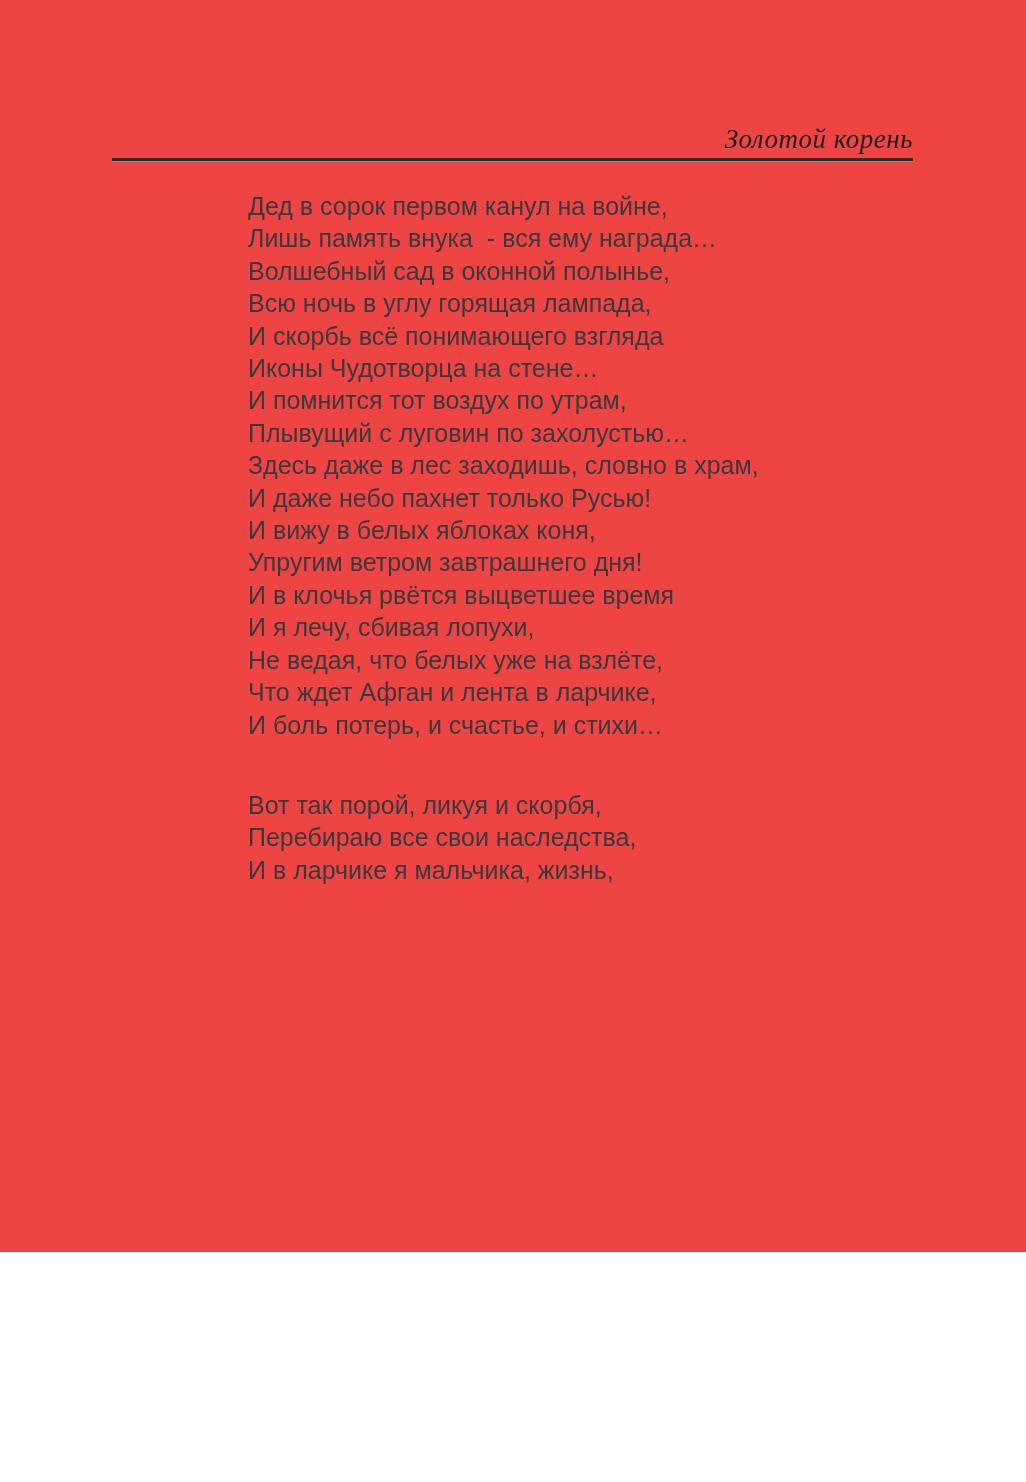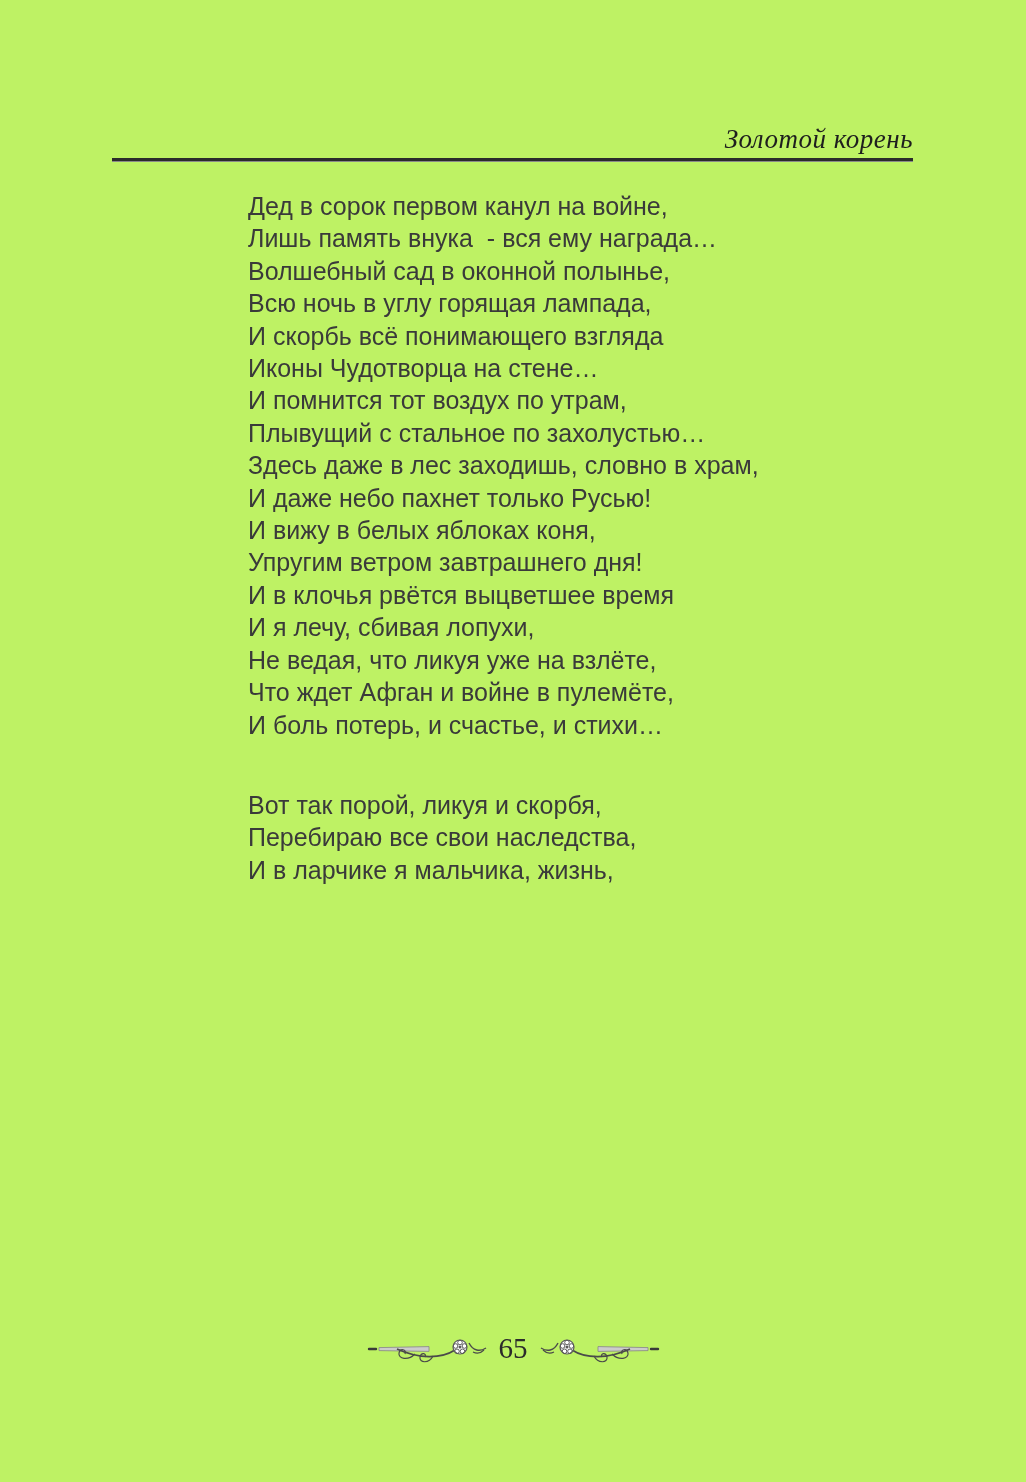--- a/index.html
+++ b/index.html
@@ -10,8 +10,8 @@
   .page {
     position: relative;
     width: 1026px;
-    height: 1482px;
-    background: #bef264;
+    height: 1252px;
+    background: #ef4444;
     overflow: hidden;
     font-family: "Liberation Sans", sans-serif;
   }

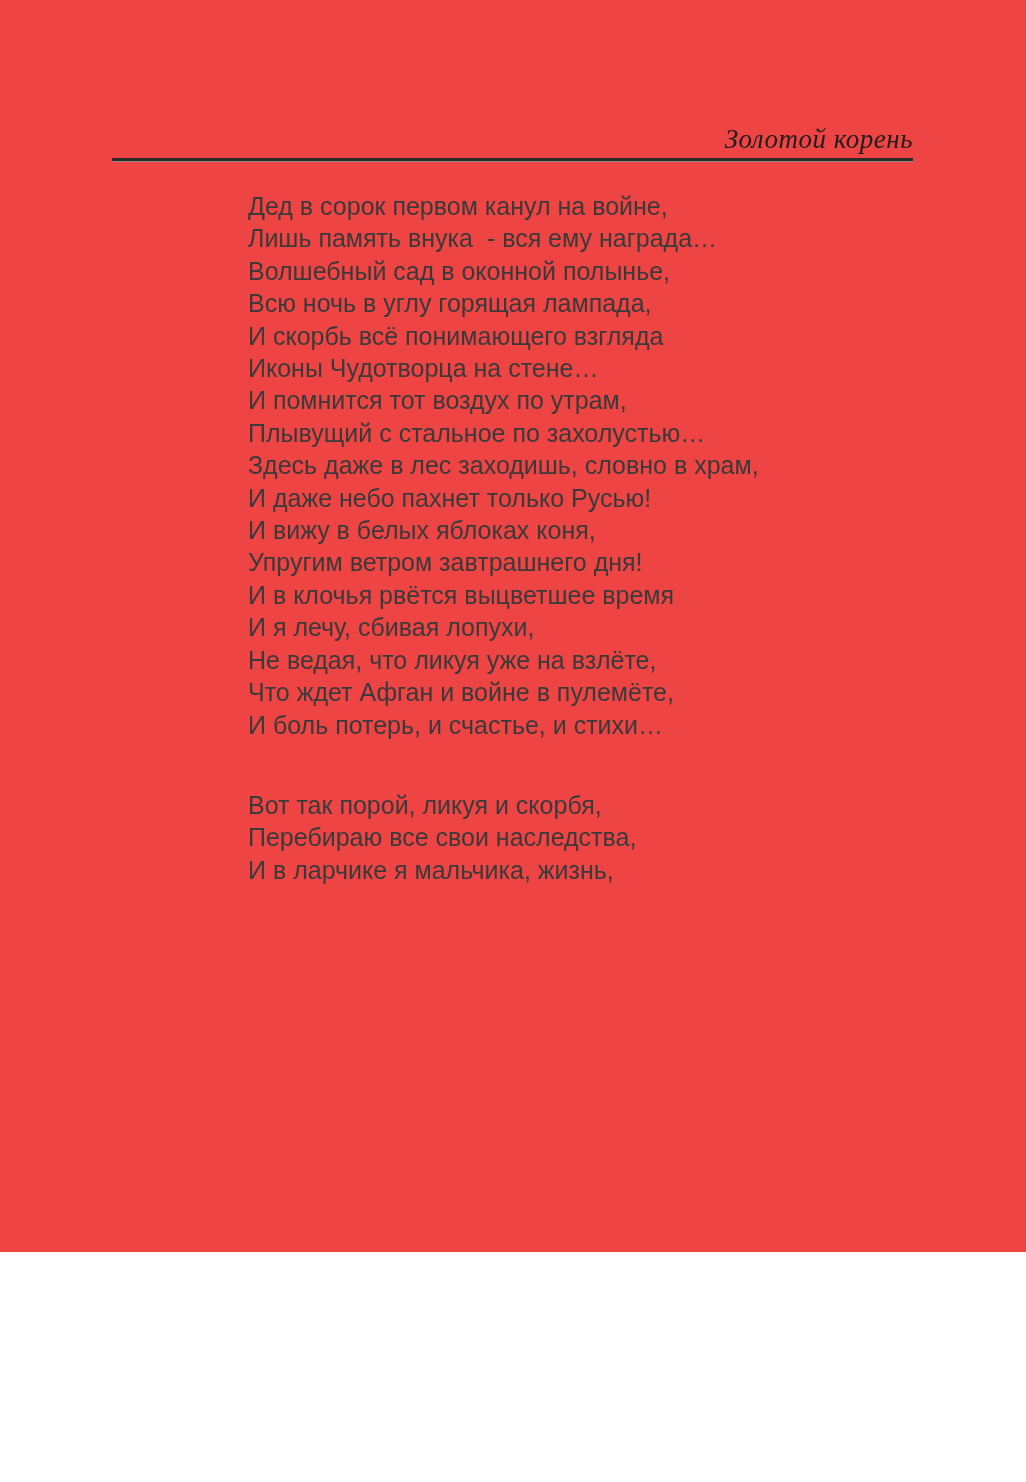--- a/index.html
+++ b/index.html
@@ -96,7 +96,7 @@
       <p>И скорбь всё понимающего взгляда</p>
       <p>Иконы Чудотворца на стене…</p>
       <p>И помнится тот воздух по утрам,</p>
-      <p>Плывущий с стальное по захолустью…</p>
+      <p>Плывущий с луговин по захолустью…</p>
       <p>Здесь даже в лес заходишь, словно в храм,</p>
       <p>И даже небо пахнет только Русью!</p>
       <p>И вижу в белых яблоках коня,</p>

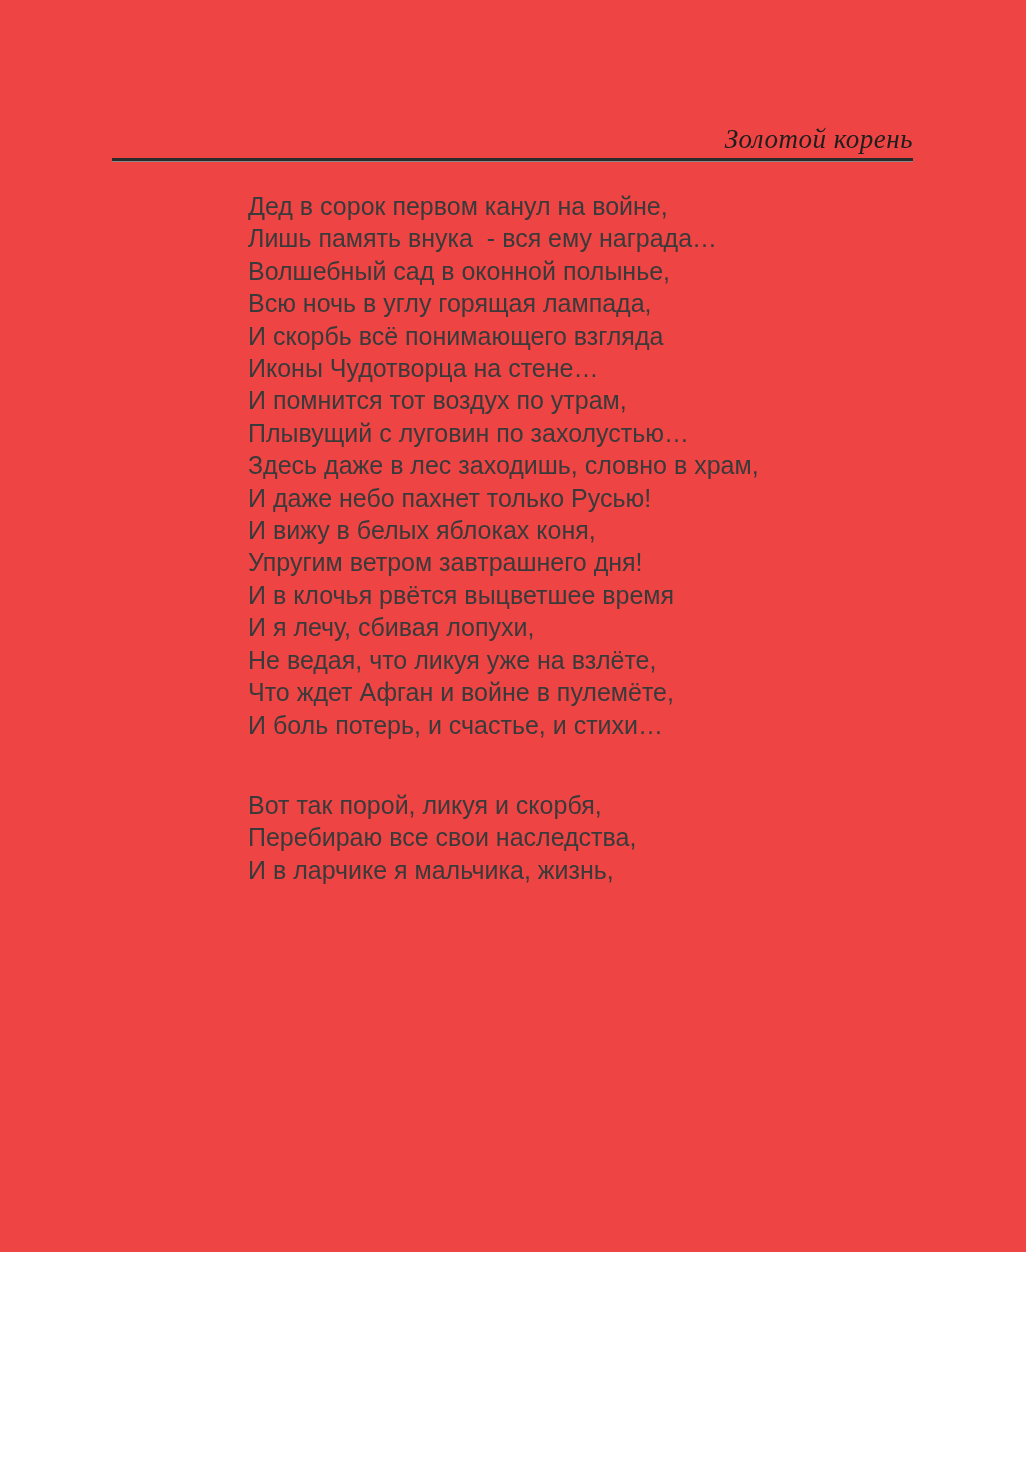--- a/index.html
+++ b/index.html
@@ -103,7 +103,7 @@
       <p>Упругим ветром завтрашнего дня!</p>
       <p>И в клочья рвётся выцветшее время</p>
       <p>И я лечу, сбивая лопухи,</p>
-      <p>Не ведая, что ликуя уже на взлёте,</p>
+      <p>Не ведая, что белых уже на взлёте,</p>
       <p>Что ждет Афган и войне в пулемёте,</p>
       <p>И боль потерь, и счастье, и стихи…</p>
     </div>

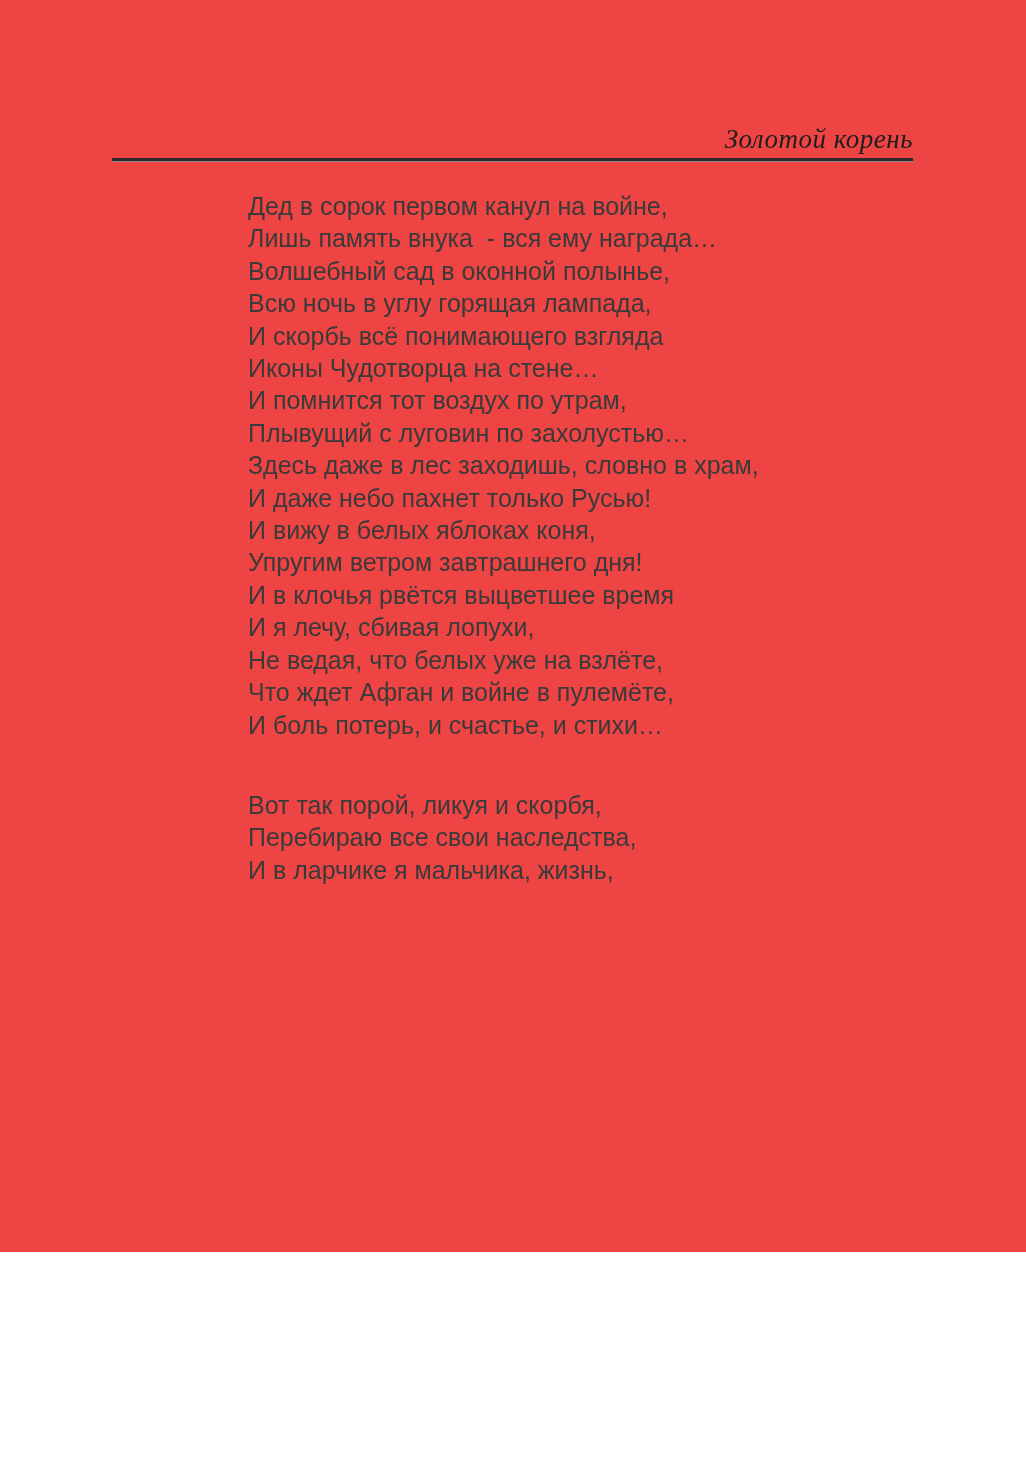--- a/index.html
+++ b/index.html
@@ -104,7 +104,7 @@
       <p>И в клочья рвётся выцветшее время</p>
       <p>И я лечу, сбивая лопухи,</p>
       <p>Не ведая, что белых уже на взлёте,</p>
-      <p>Что ждет Афган и войне в пулемёте,</p>
+      <p>Что ждет Афган и лента в ларчике,</p>
       <p>И боль потерь, и счастье, и стихи…</p>
     </div>
     <div class="stanza stanza-2">

